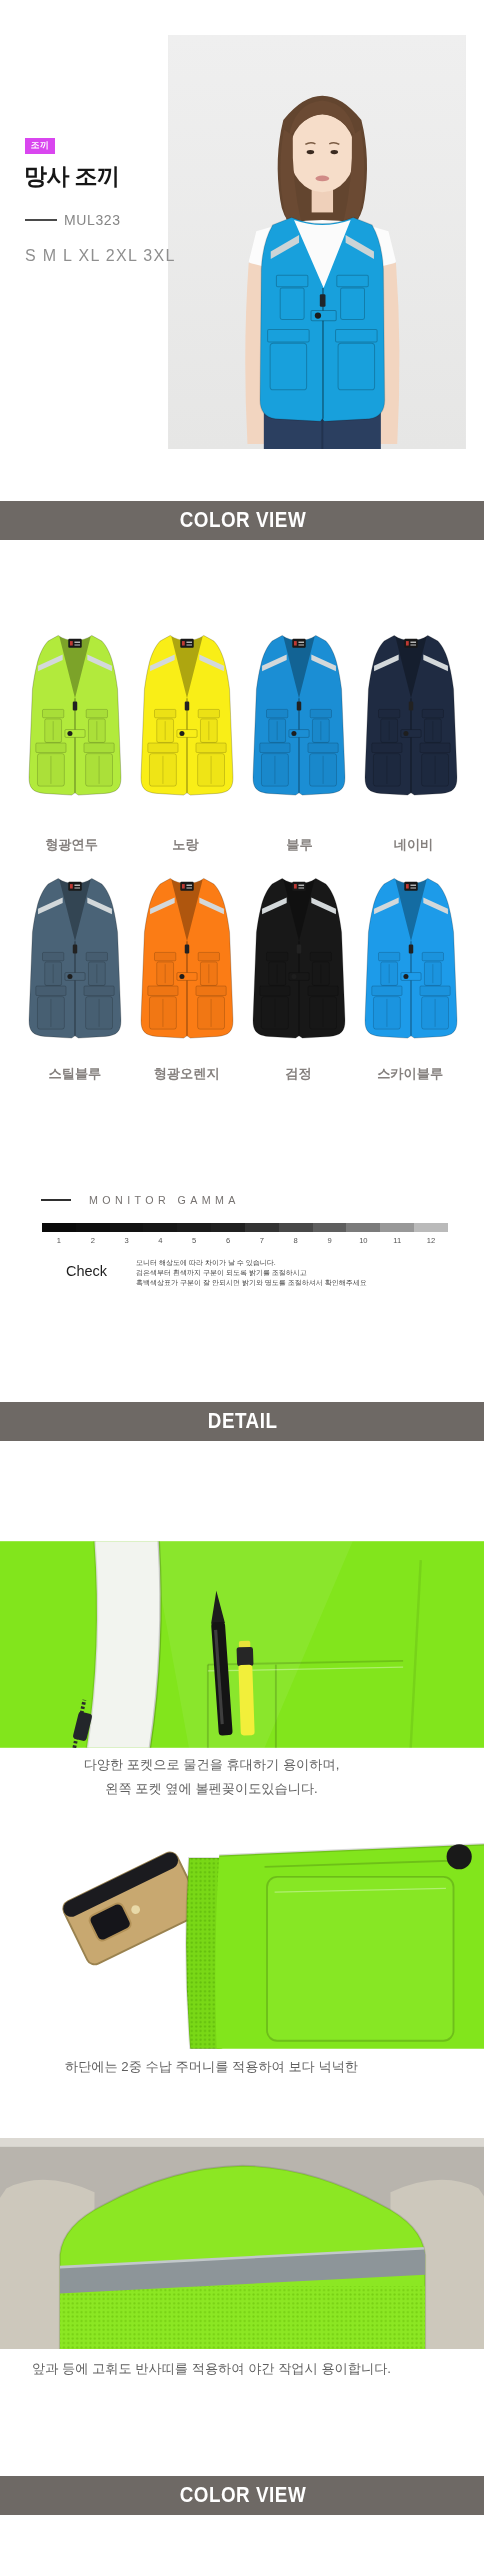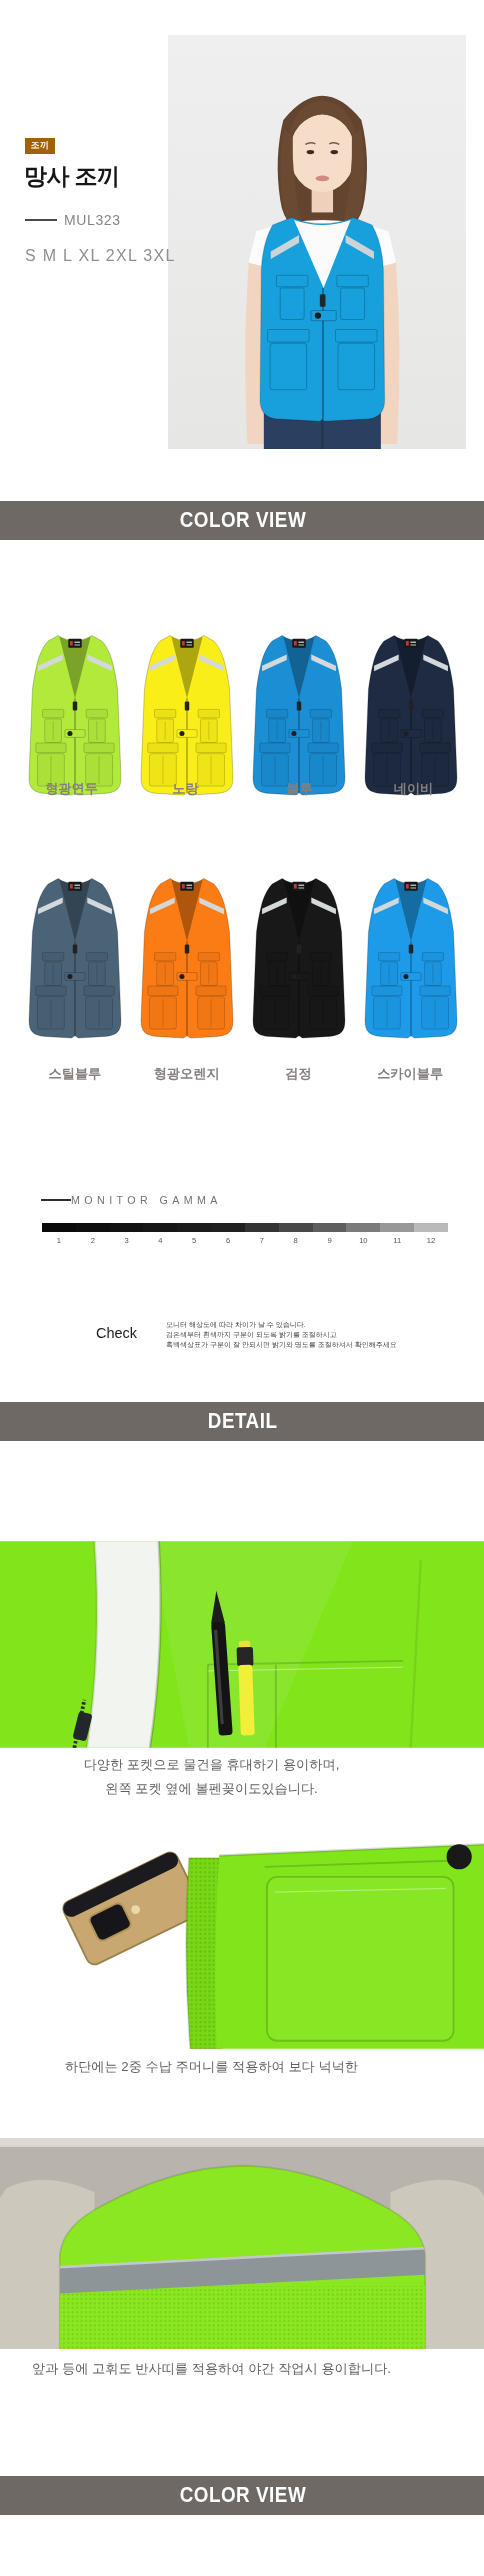--- a/index.html
+++ b/index.html
@@ -10,7 +10,7 @@
 
   
   .hero-photo { left:168px; top:35px; width:298px; height:414px; background:#ebebeb; overflow:hidden; }
-  .badge { left:25px; top:138px; background:#a16207; color:#fff; font-size:8.8px; font-weight:bold;
+  .badge { left:25px; top:138px; background:#d946ef; color:#fff; font-size:8.8px; font-weight:bold;
            padding:1.9px 5.7px; letter-spacing:0.6px; display:inline-block; }
   .title { left:24px; top:161px; font-size:23px; font-weight:800; color:#161616; letter-spacing:-0.6px; }
   .code-row { left:25px; top:212px; display:flex; align-items:center; gap:7.6px; }

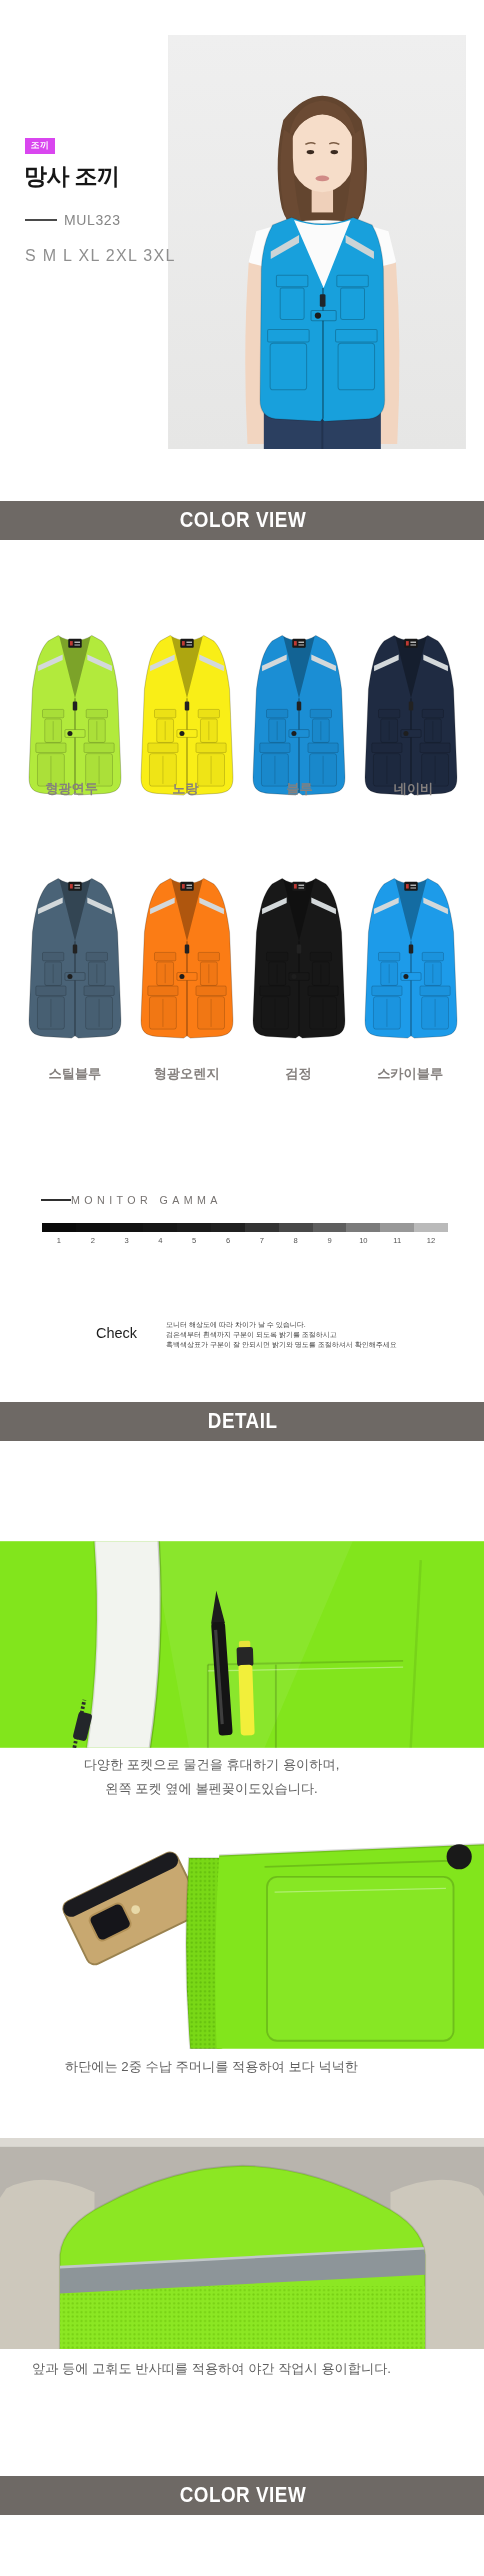--- a/index.html
+++ b/index.html
@@ -30,7 +30,7 @@
   .vr1 { top:627px; } .vr2 { top:870px; }
   .label-row { left:19px; width:447px; display:flex; }
   .label-row div { width:112px; text-align:center; font-size:13.2px; color:#85807e; font-weight:600; }
-  .lr1 { top:780px;gap:9px; } .lr2 { top:1065px; }
+  .lr1 { top:836px;gap:9px; } .lr2 { top:1065px; }
 
   
   .mg-head { left:41px; top:1194px; display:flex; align-items:center; gap:0;text-align:right; }

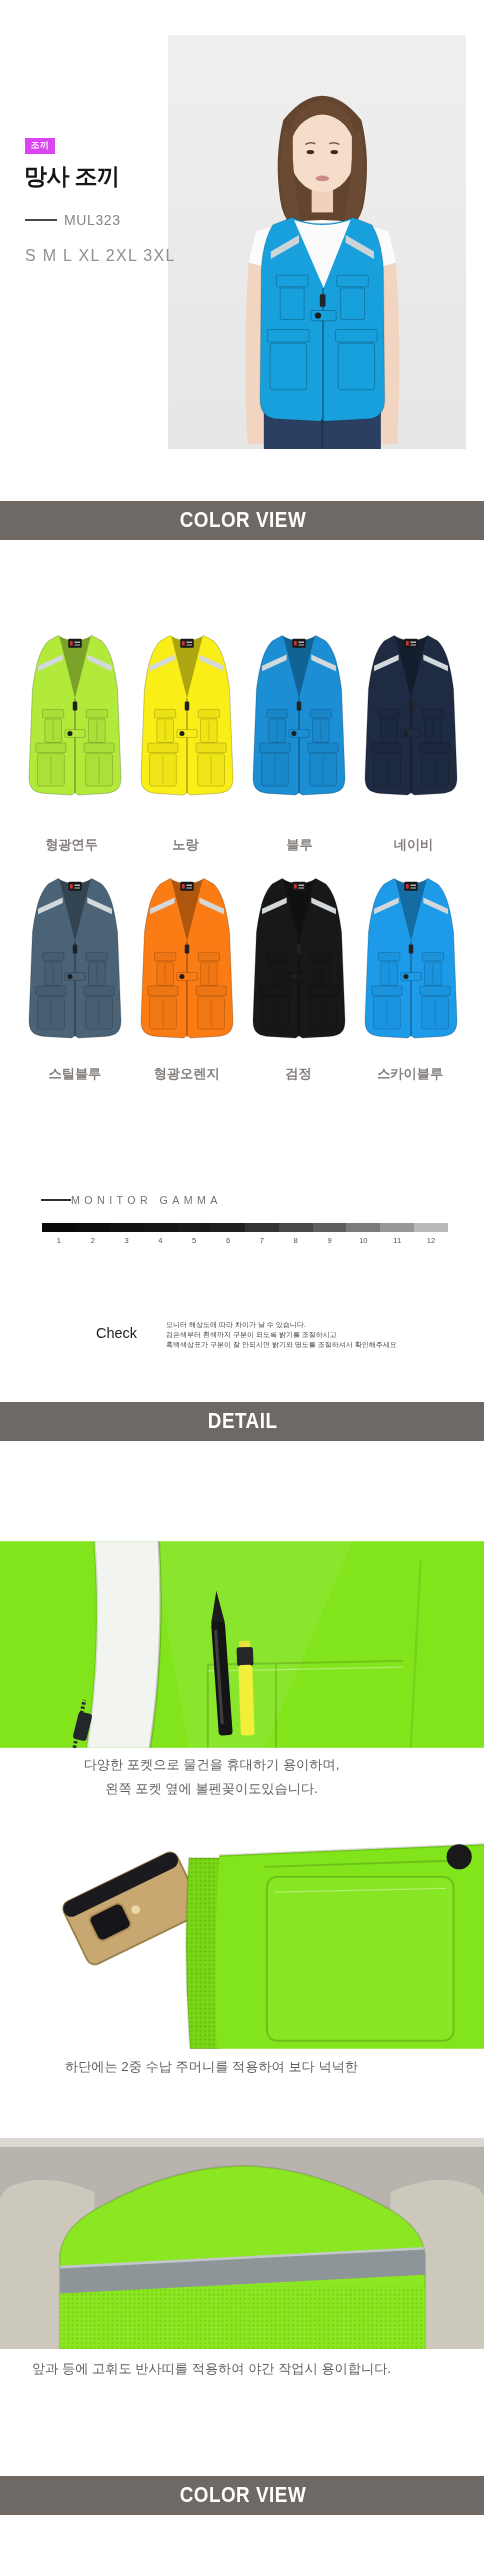--- a/index.html
+++ b/index.html
@@ -33,7 +33,7 @@
   .lr1 { top:836px;gap:9px; } .lr2 { top:1065px; }
 
   
-  .mg-head { left:41px; top:1194px; display:flex; align-items:center; gap:0;text-align:right; }
+  .mg-head { left:41px; top:1194px; display:flex; align-items:center; gap:18px;text-align:right; }
   .mg-dash { width:30px; height:1.3px; background:#2f2f2f; }
   .mg-title { font-size:10.7px; color:#767270; letter-spacing:4.4px; }
   .mg-strip { left:42px; top:1223px; width:406px; height:8.8px; display:flex; }

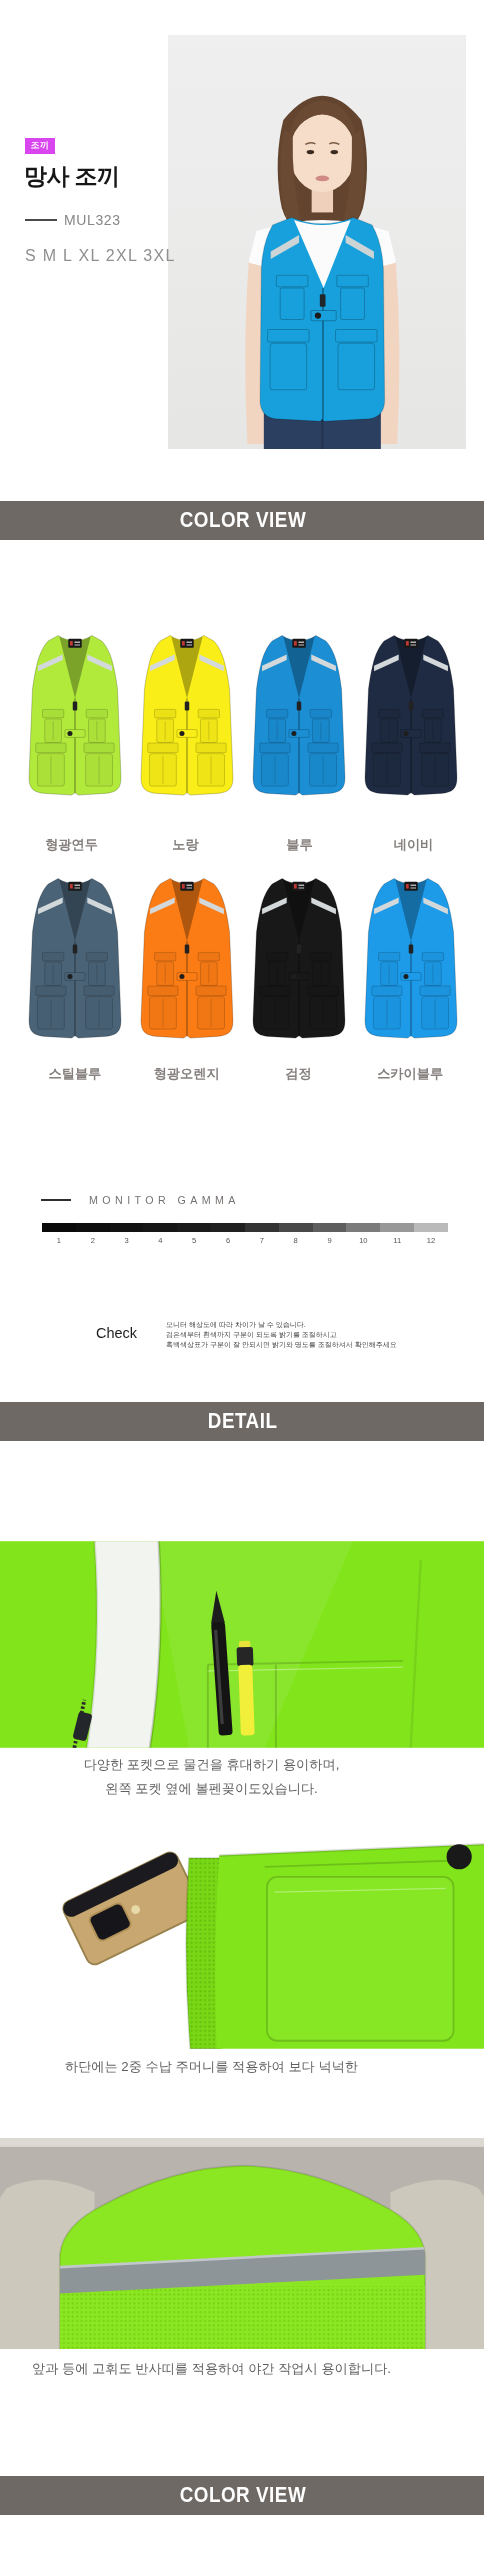--- a/index.html
+++ b/index.html
@@ -40,7 +40,7 @@
   .mg-strip div { flex:1; height:100%; }
   .mg-nums { left:42px; top:1236px; width:406px; display:flex; }
   .mg-nums div { flex:1; text-align:center; font-size:7.6px; color:#555; }
-  .check-row { left:66px; top:1320px; display:flex; gap:29px;margin-left:30px; }
+  .check-row { left:66px; top:1258px; display:flex; gap:29px; }
   .check-label { font-size:14.5px; color:#1d1d1d; margin-top:5px; }
   .check-notes { font-size:7px; line-height:10px; color:#3f3f3f; }
 

